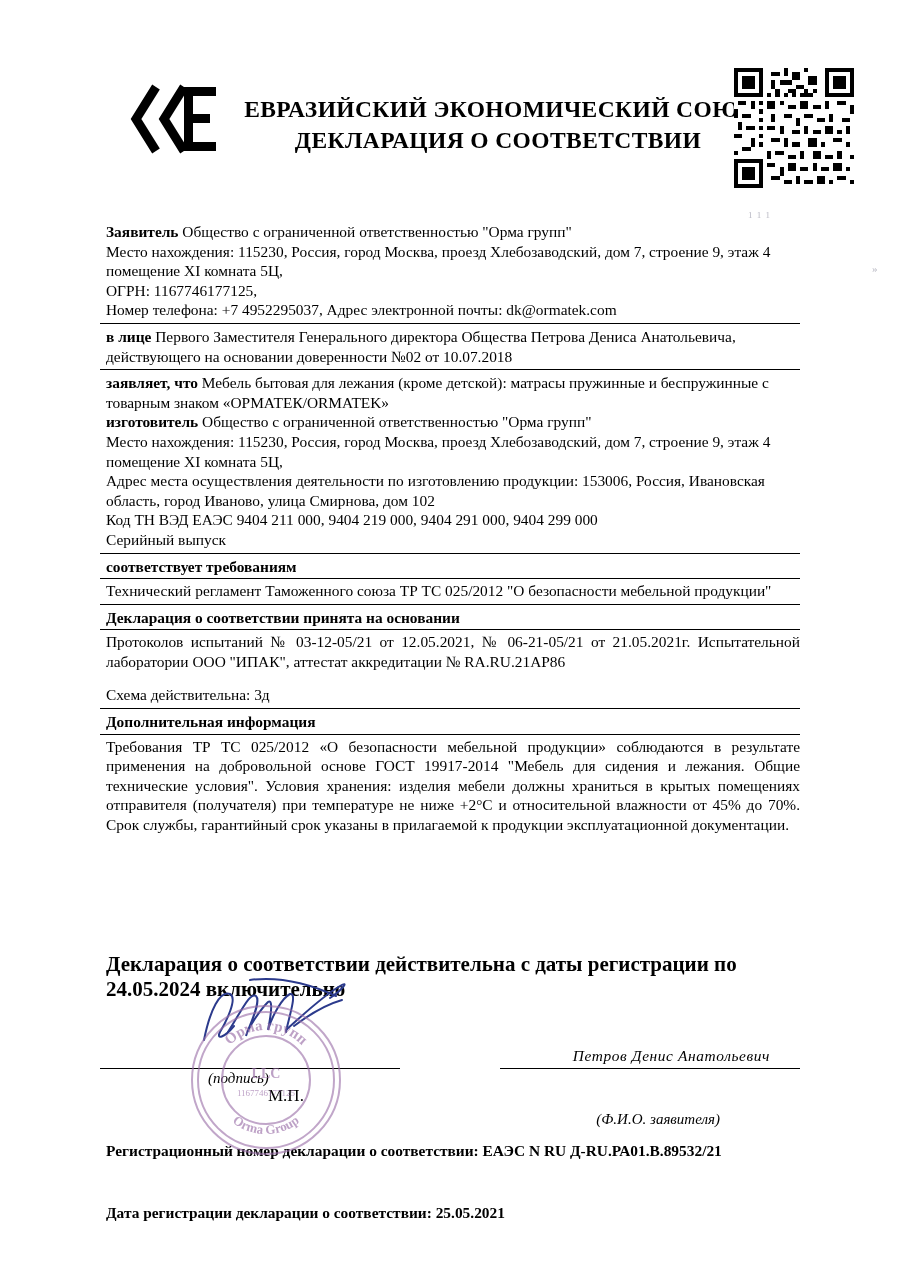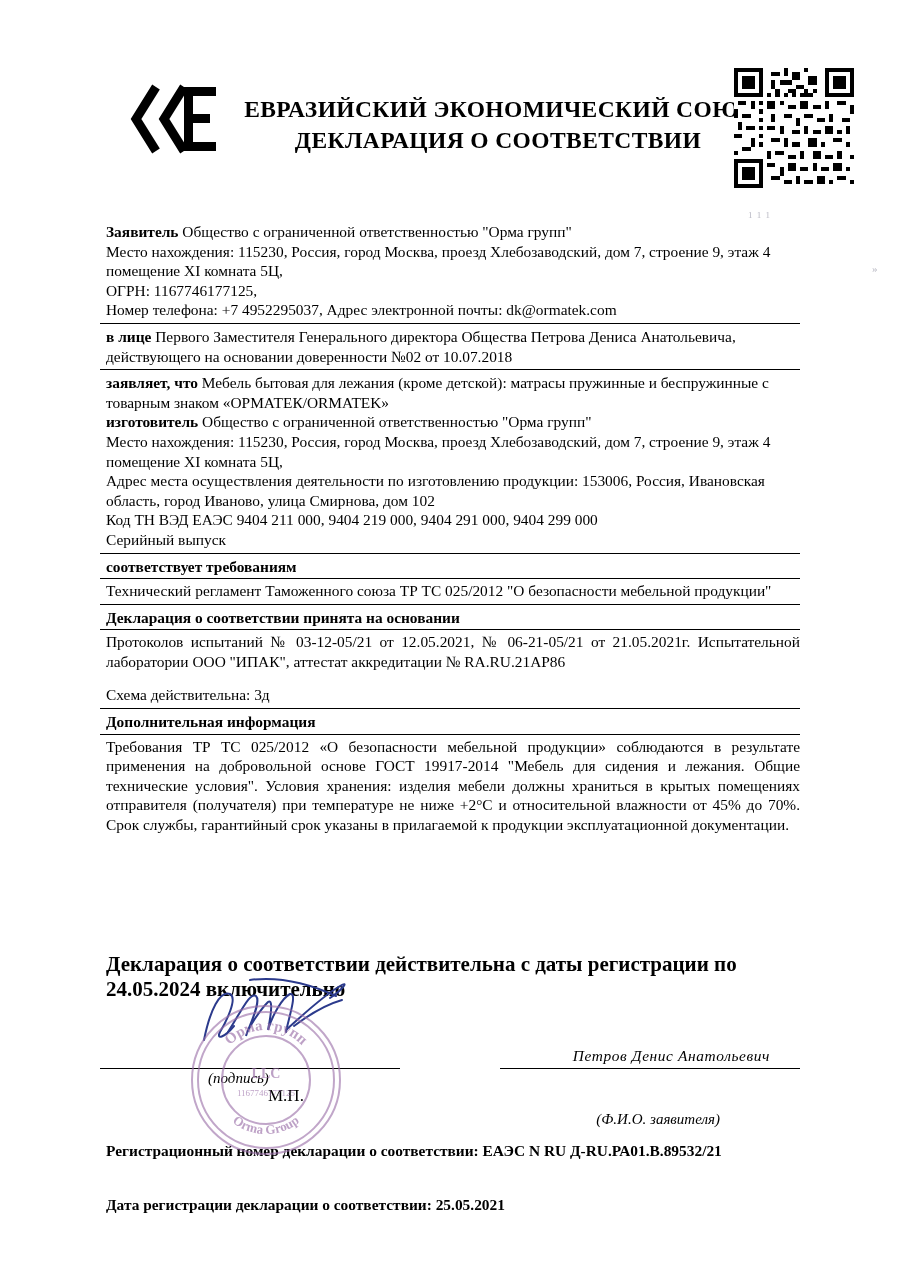--- a/index.html
+++ b/index.html
@@ -171,7 +171,7 @@
   .reg-date {
     position: absolute;
     left: 6px;
-    top: 244px;
+    top: 252px;
     font-weight: bold;
     font-size: 15.4px;
     text-align: center;

